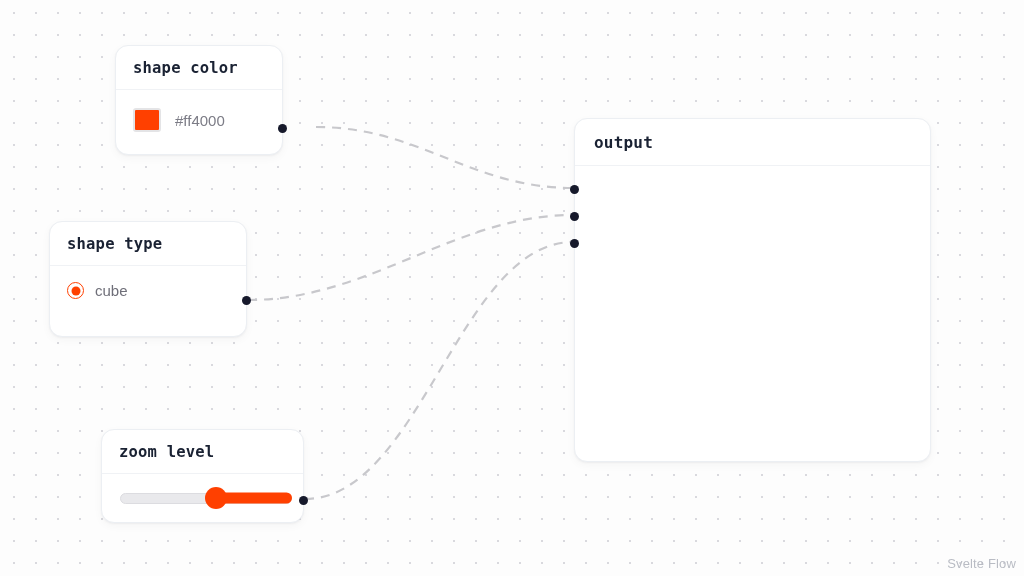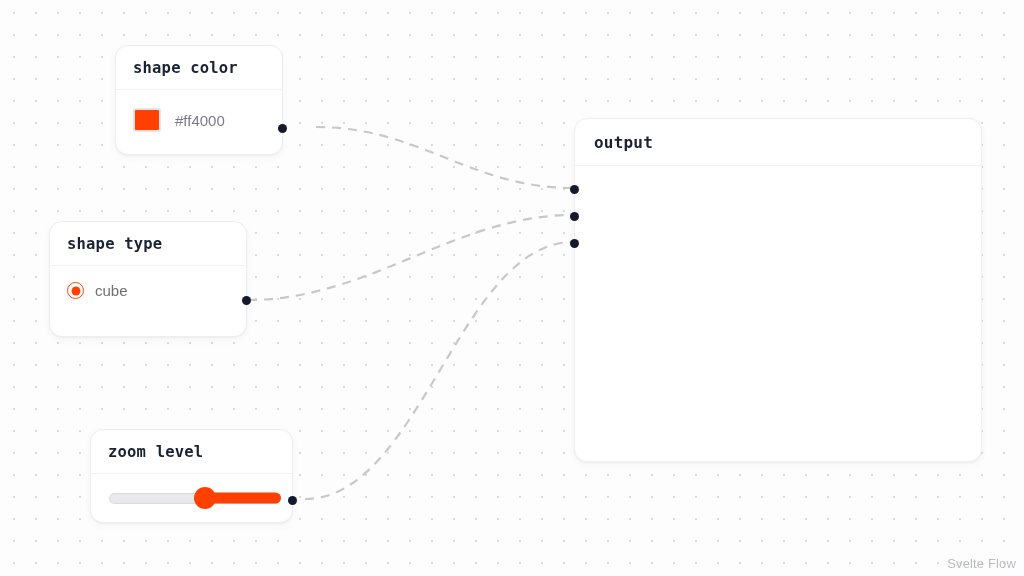--- a/index.html
+++ b/index.html
@@ -196,7 +196,7 @@
   #node-output {
     left: 574px;
     top: 118px;
-    width: 408px;
+    width: 357px;
     height: 344px;
   }
   #node-output .node-title {

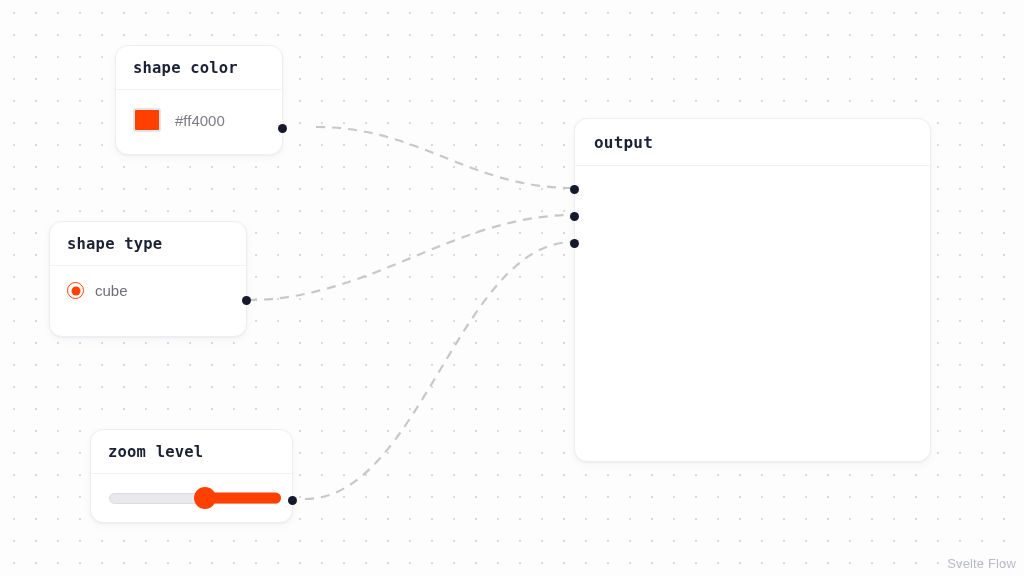--- a/index.html
+++ b/index.html
@@ -150,7 +150,7 @@
 
   
   #node-zoom-level {
-    left: 90px;
+    left: 101px;
     top: 429px;
     width: 203px;
     height: 94px;

